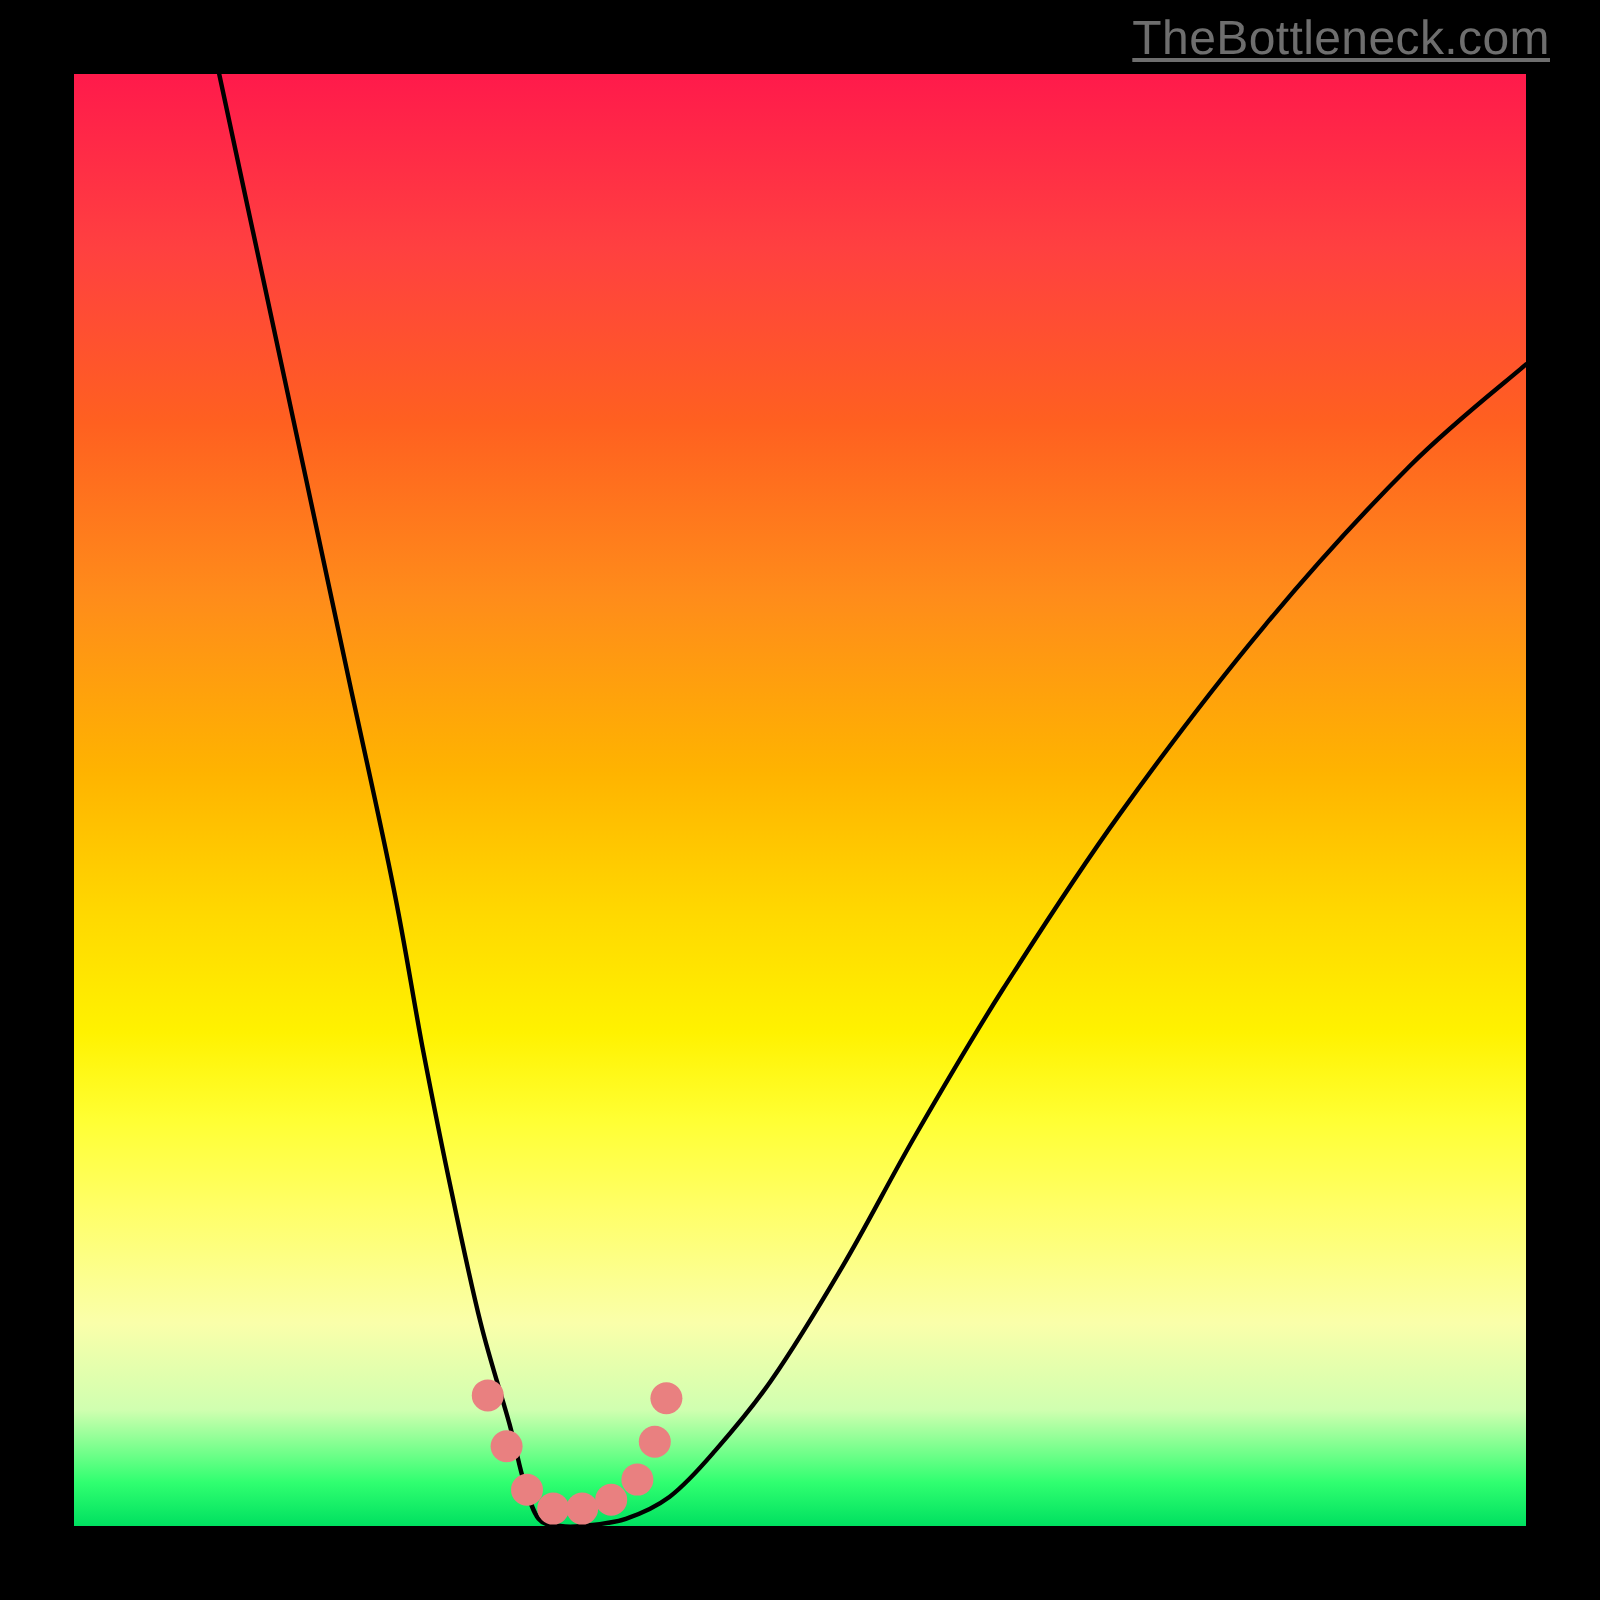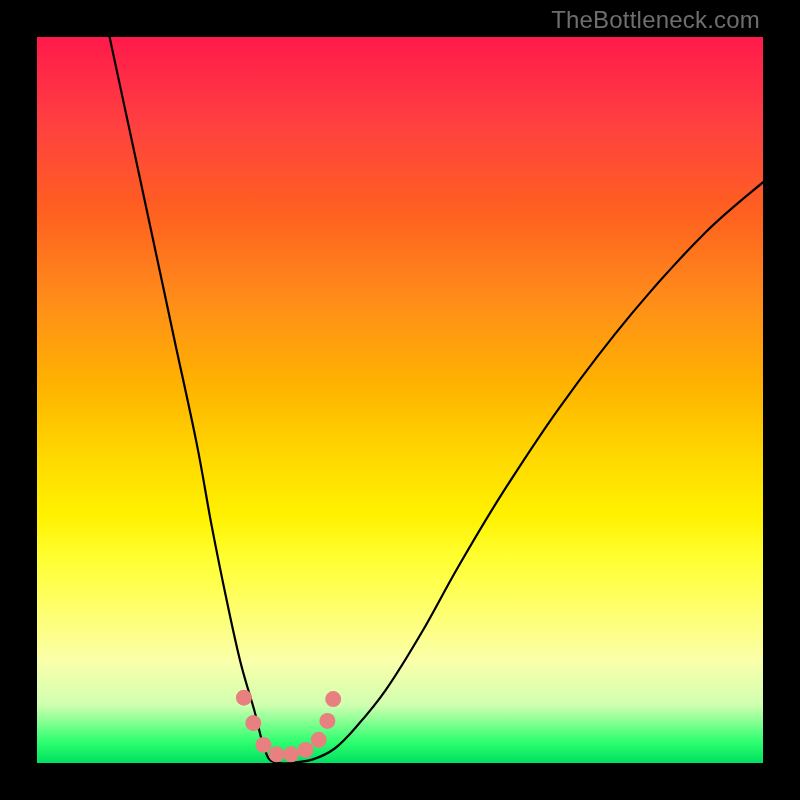--- a/index.html
+++ b/index.html
@@ -36,12 +36,13 @@
   .watermark {
     position: absolute;
     top: 6px;
-    right: 40px;
+    right: 25px;
     color: #6e6e6e;
     font-size: 24px;
     letter-spacing: 0.2px;
     font-weight: 400;
     user-select: none;
+    text-decoration: underline;
   }
   svg.curve {
     position: absolute;

